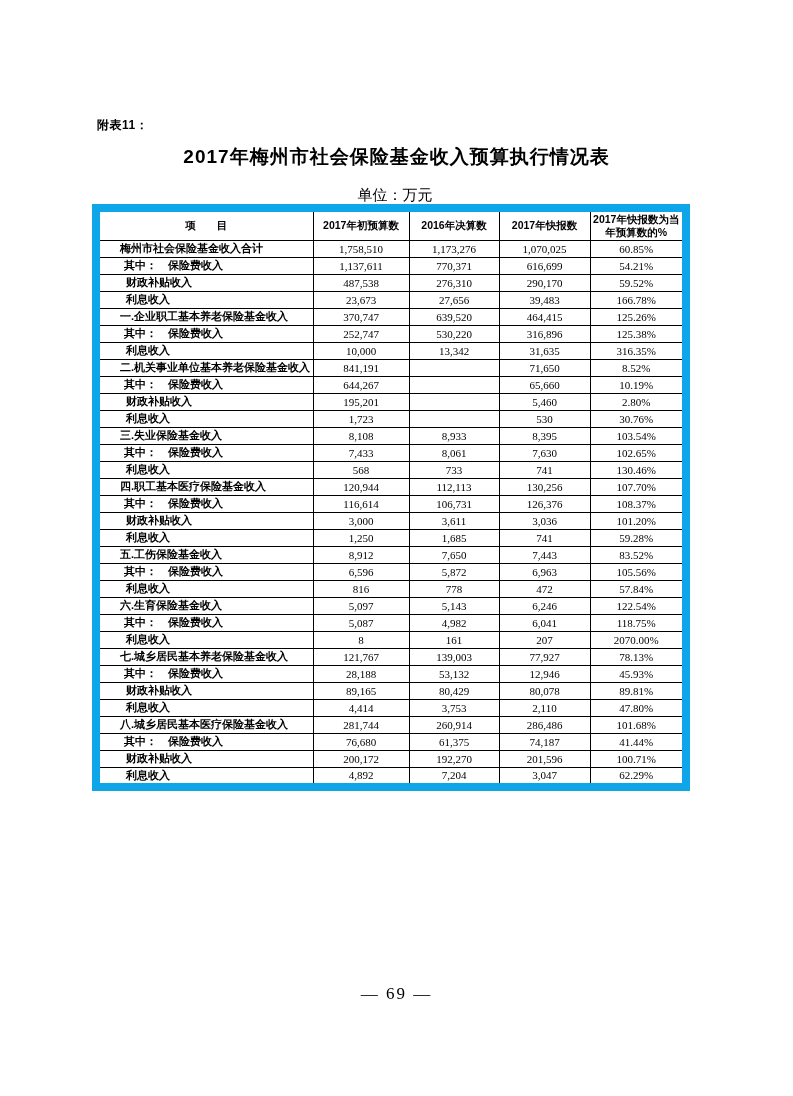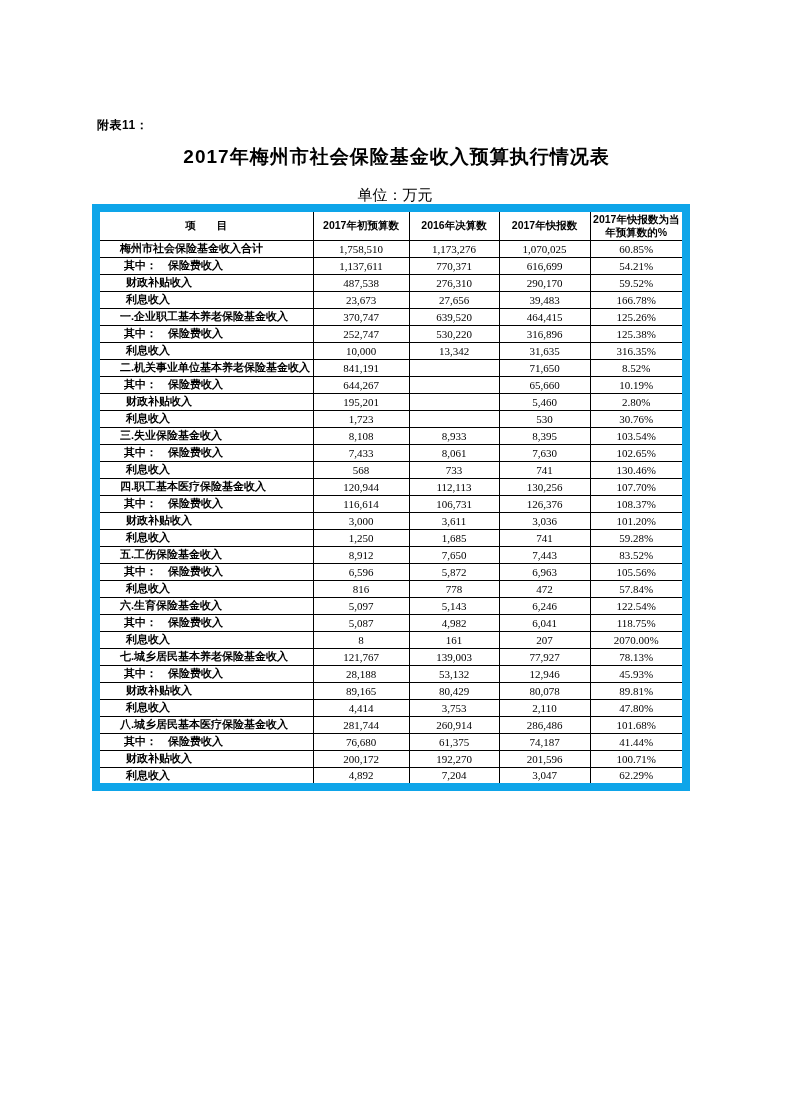--- a/index.html
+++ b/index.html
@@ -359,6 +359,7 @@
       </tbody>
   </table>
 
+  <div class="page-number">— 69 —</div>
 
 </div>
 

